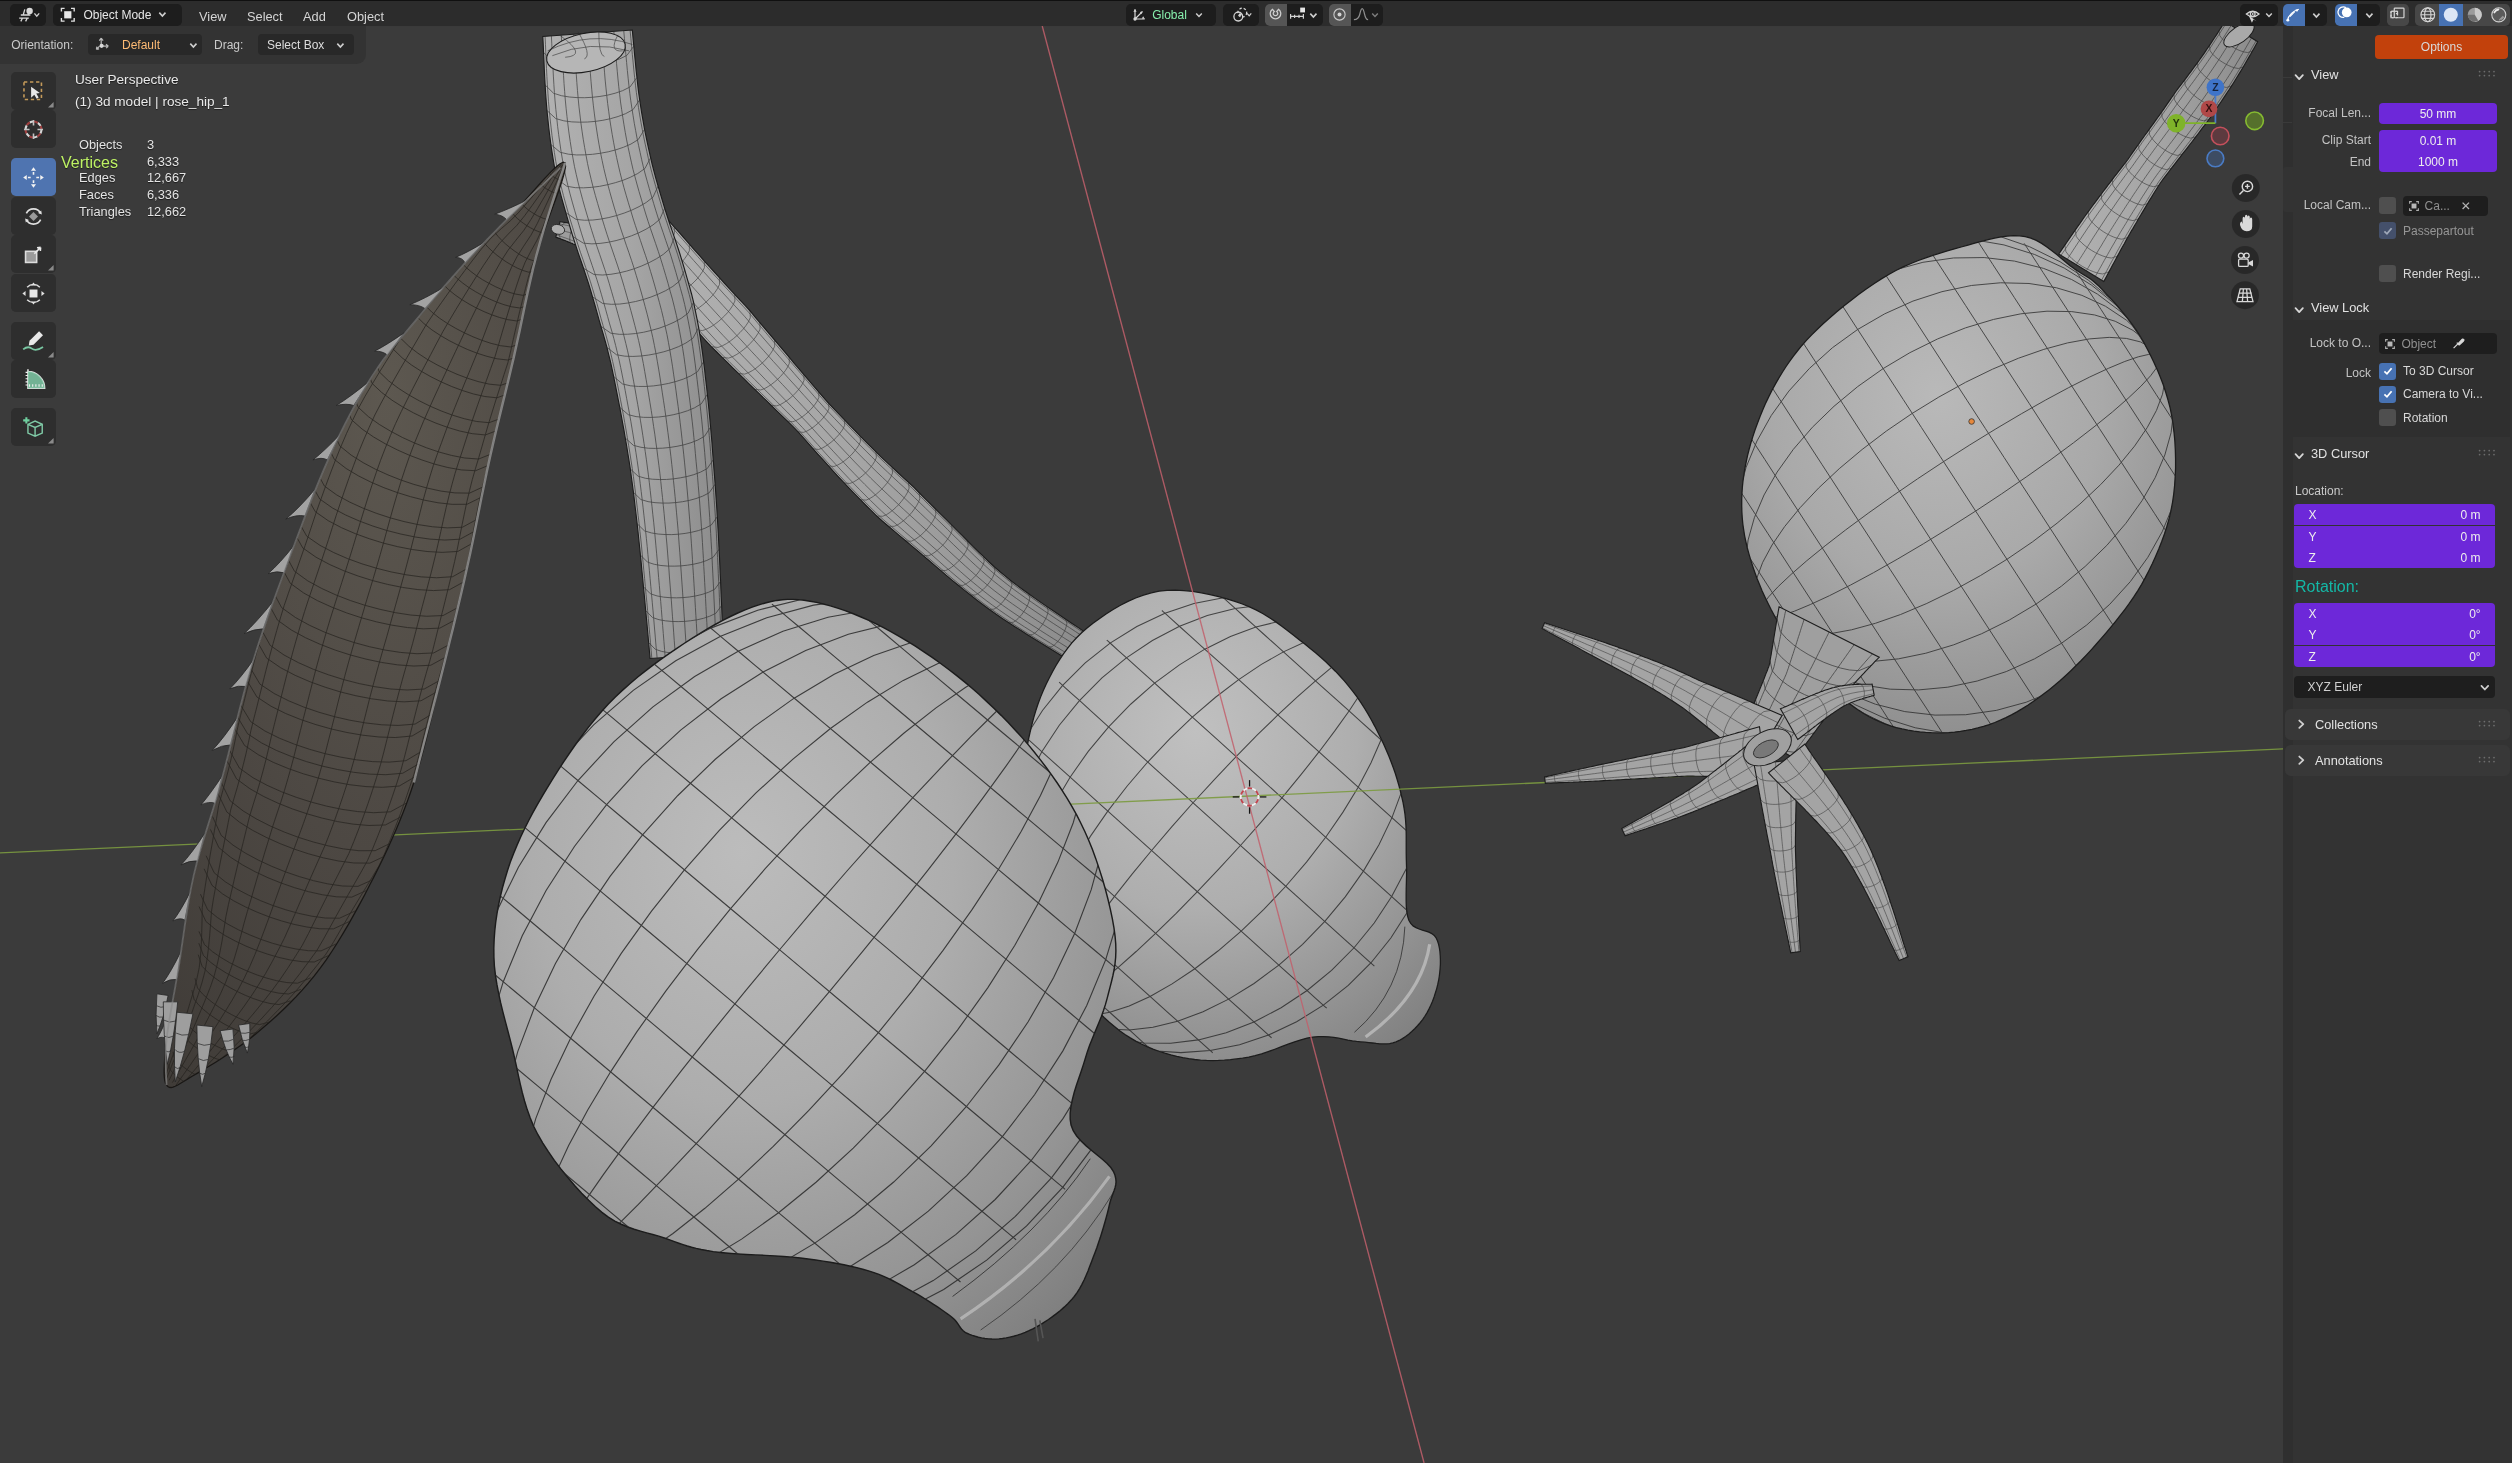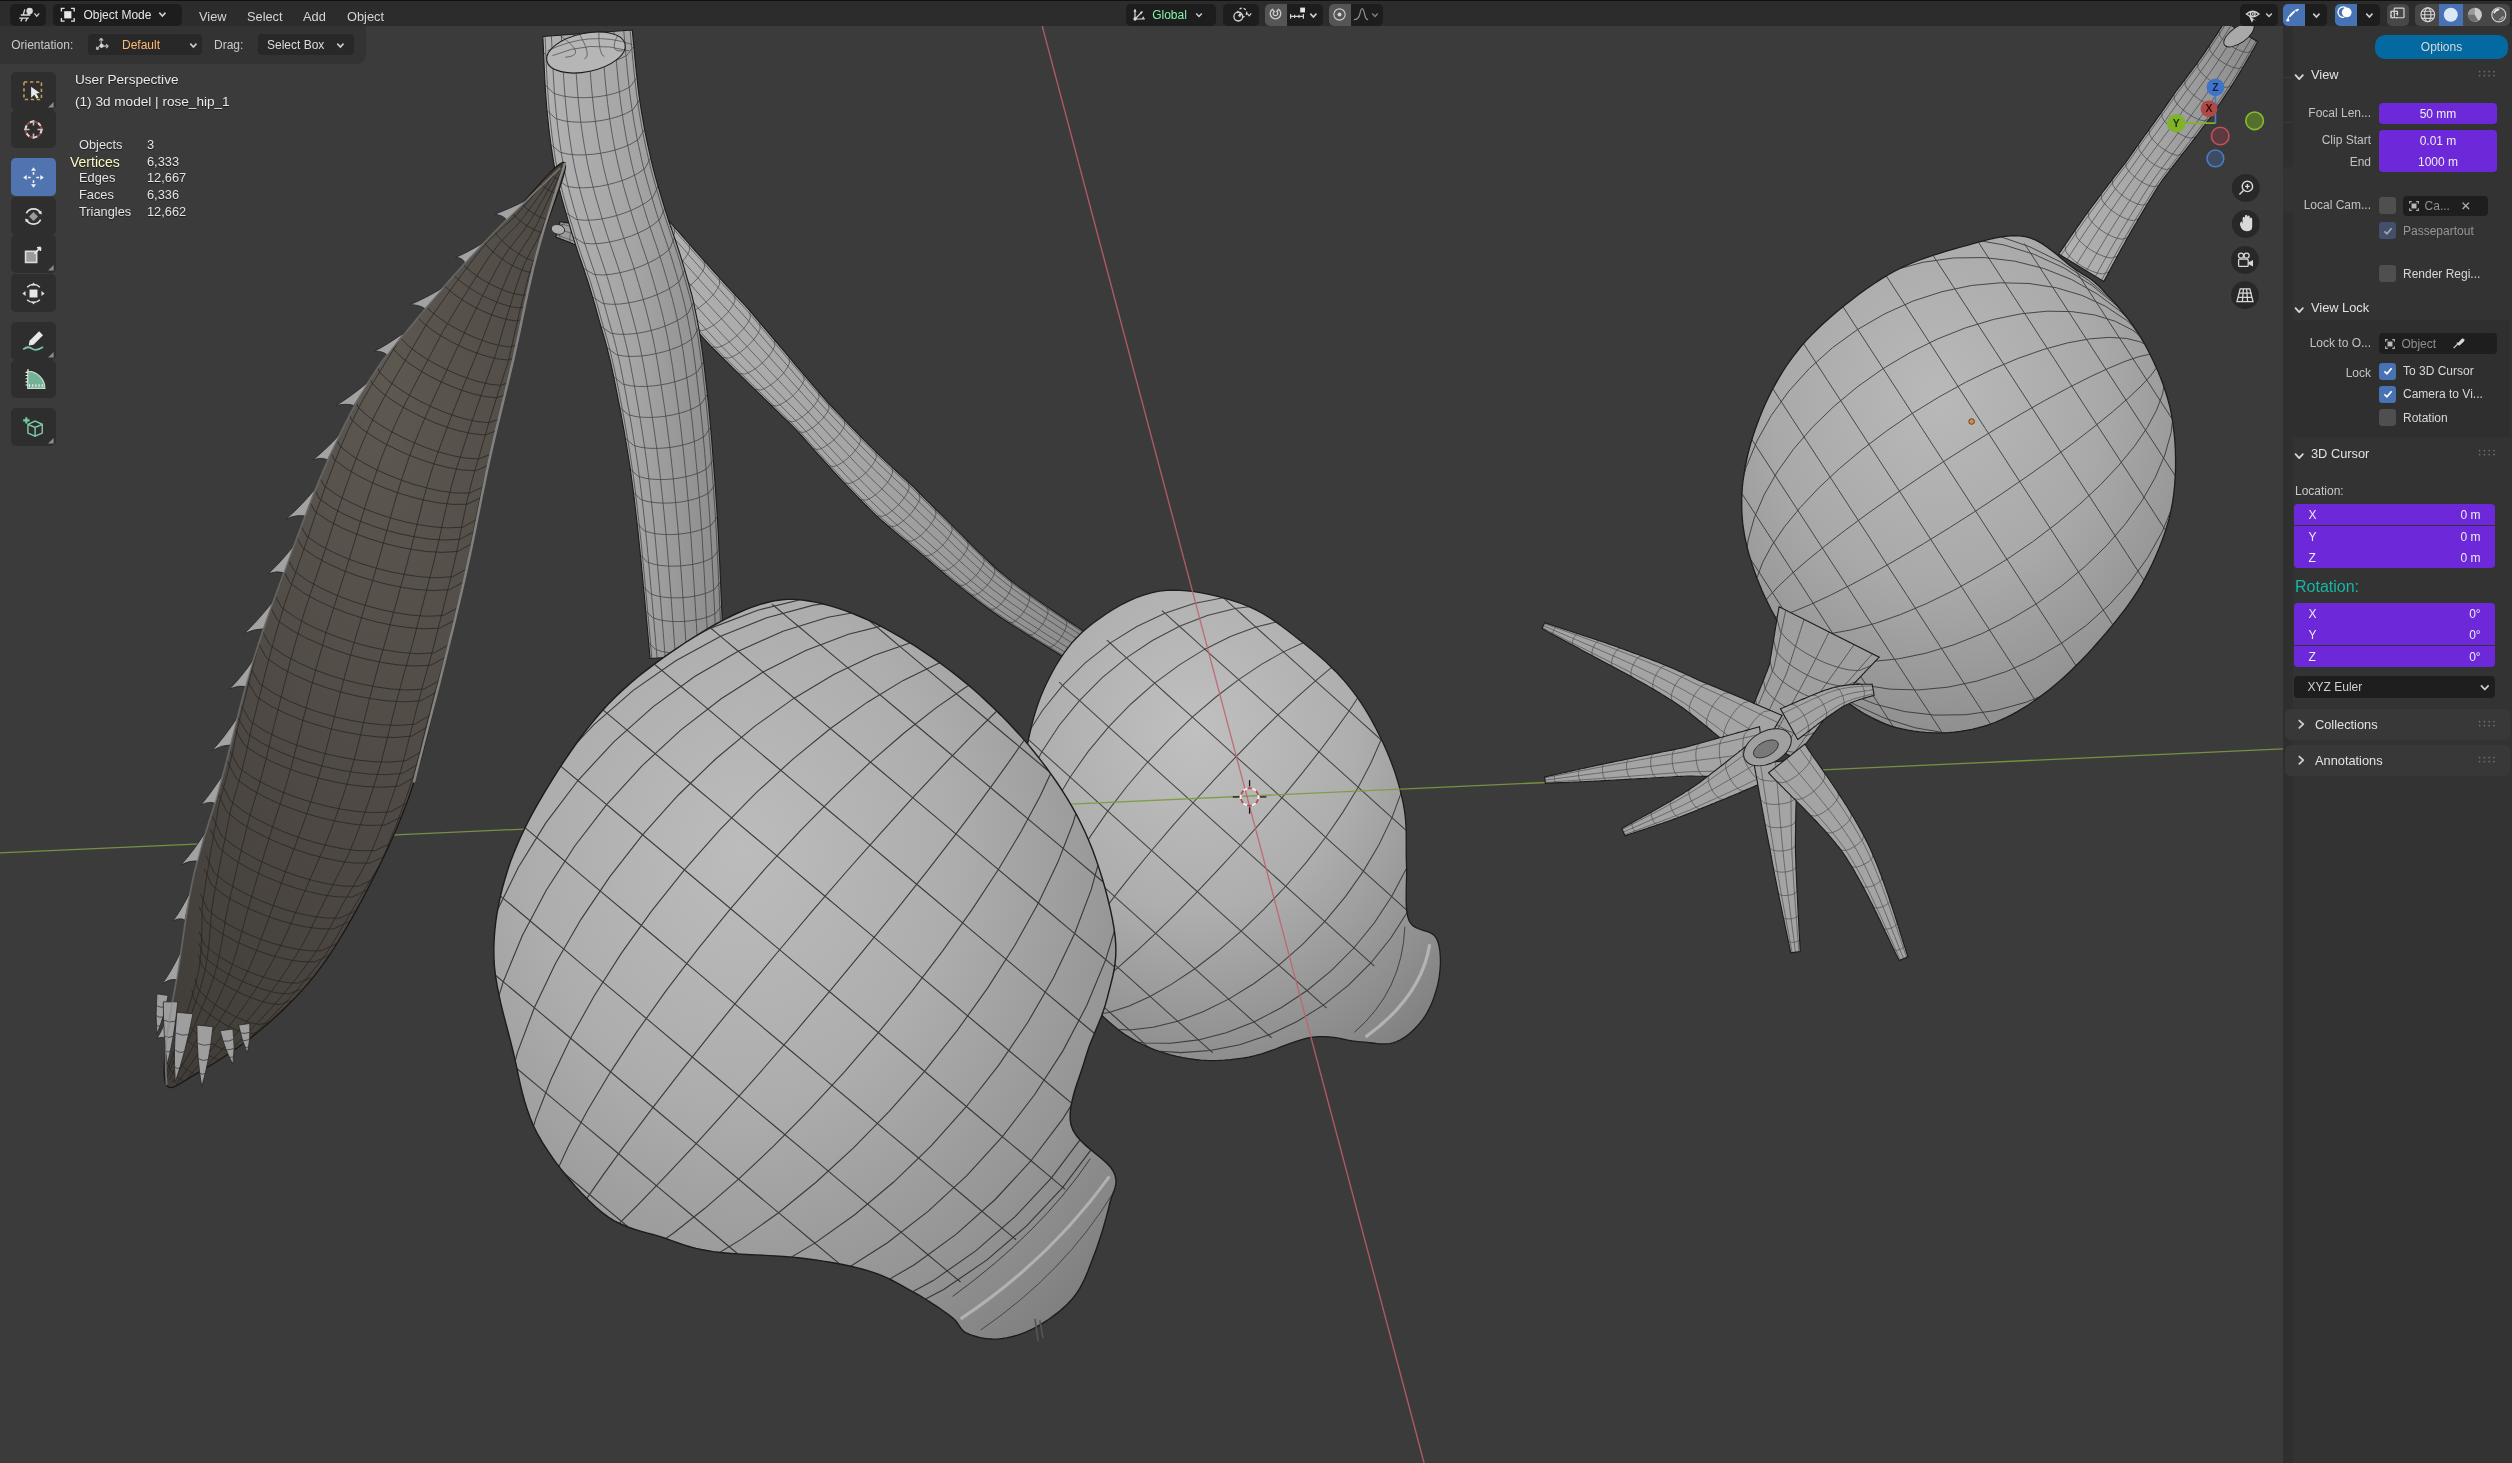--- a/index.html
+++ b/index.html
@@ -675,7 +675,7 @@
     <div class="abs shadow" style="left:147px;top:187px;color:#e4e4e4;font-size:12.8px">6,336</div>
     <div class="abs shadow" style="left:79px;top:204px;color:#e4e4e4;font-size:12.8px">Triangles</div>
     <div class="abs shadow" style="left:147px;top:204px;color:#e4e4e4;font-size:12.8px">12,662</div>
-    <div class="abs" style="left:2375px;top:35px;width:133px;height:24px;background:#0369a1;border-radius:10px;display:flex;align-items:center;justify-content:center;color:#d9d9d9;font-size:12px">Options</div>
+    <div class="abs" style="left:2375px;top:35px;width:133px;height:24px;background:#c2410c;border-radius:4px;display:flex;align-items:center;justify-content:center;color:#d9d9d9;font-size:12px">Options</div>
     <svg class="abs" style="left:2153px;top:68px" width="120" height="104" viewBox="0 0 150 130">
 <g stroke-width="2.2">
 <line x1="78" y1="69" x2="78" y2="24" stroke="#4a7bc8"></line>

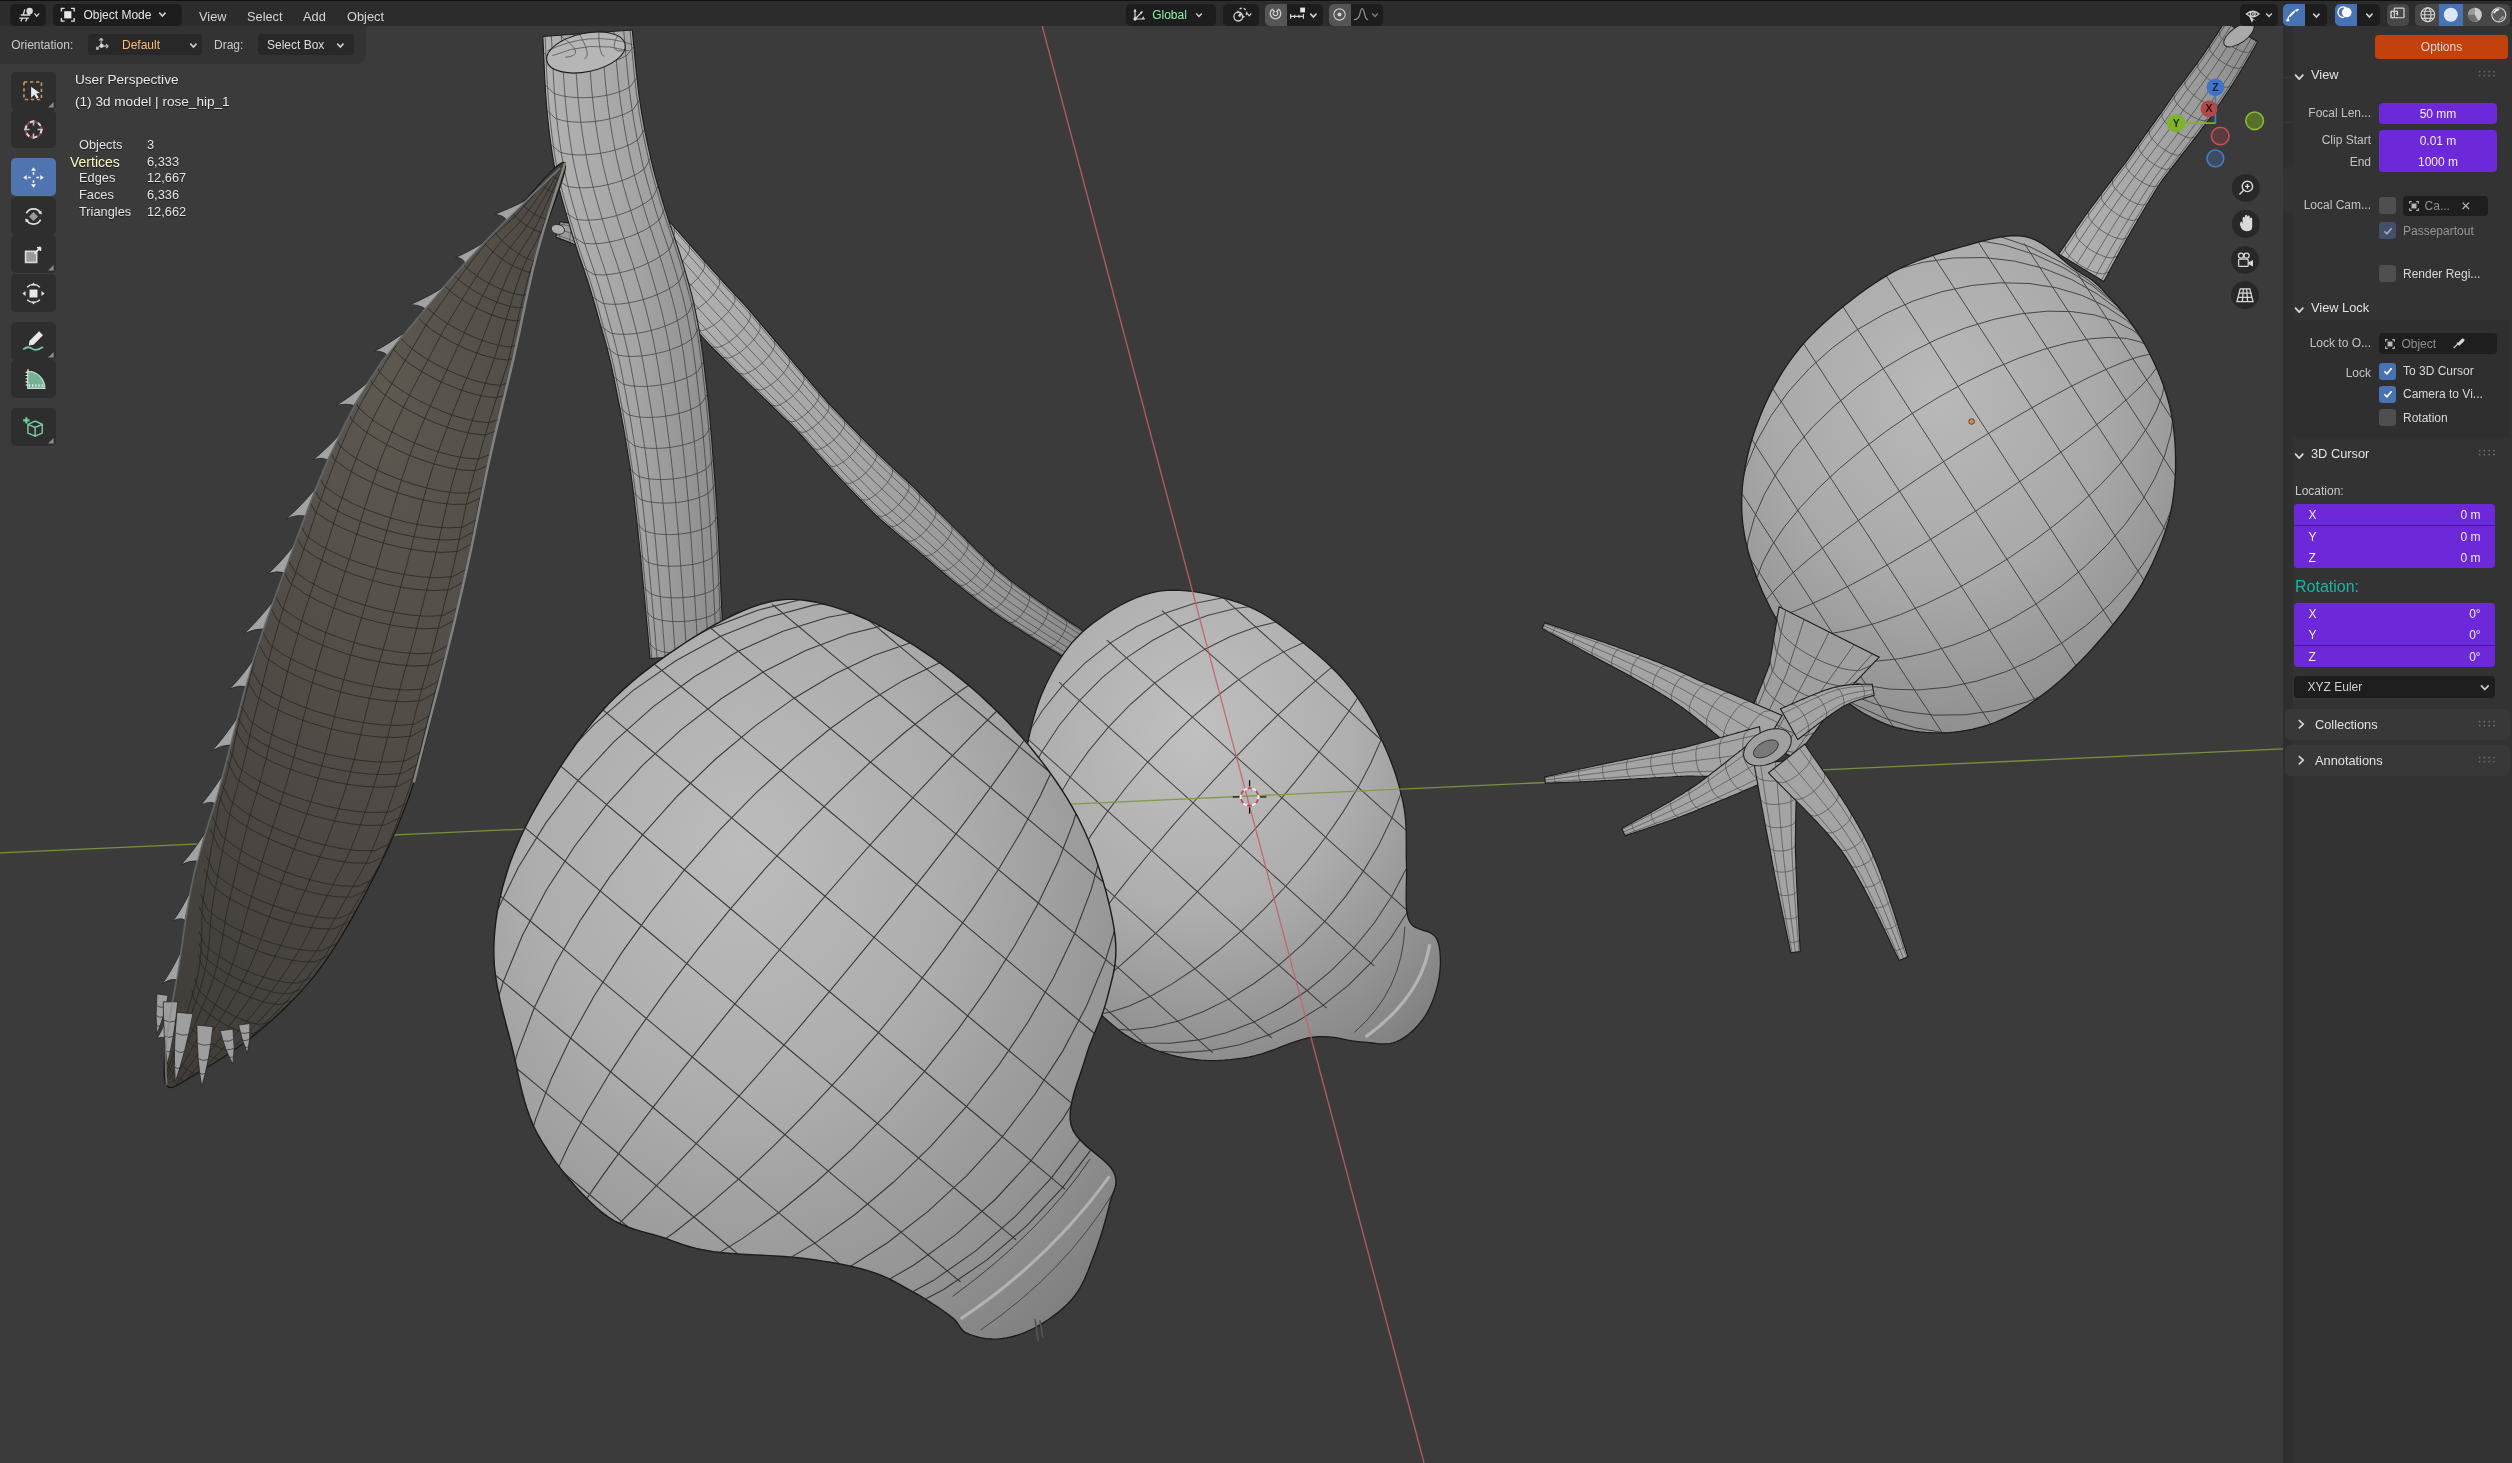--- a/index.html
+++ b/index.html
@@ -667,7 +667,7 @@
     <div class="abs shadow" style="left:75px;top:94px;color:#e9e9e9;font-size:13.6px">(1) 3d model | rose_hip_1</div>
     <div class="abs shadow" style="left:79px;top:137px;color:#e4e4e4;font-size:12.8px">Objects</div>
     <div class="abs shadow" style="left:147px;top:137px;color:#e4e4e4;font-size:12.8px">3</div>
-    <div class="abs shadow" style="left:70px;top:154px;color:#fef9c3;font-size:14px">Vertices</div>
+    <div class="abs shadow" style="left:61px;top:154px;color:#bef264;font-size:16px">Vertices</div>
     <div class="abs shadow" style="left:147px;top:154px;color:#e4e4e4;font-size:12.8px">6,333</div>
     <div class="abs shadow" style="left:79px;top:170px;color:#e4e4e4;font-size:12.8px">Edges</div>
     <div class="abs shadow" style="left:147px;top:170px;color:#e4e4e4;font-size:12.8px">12,667</div>

